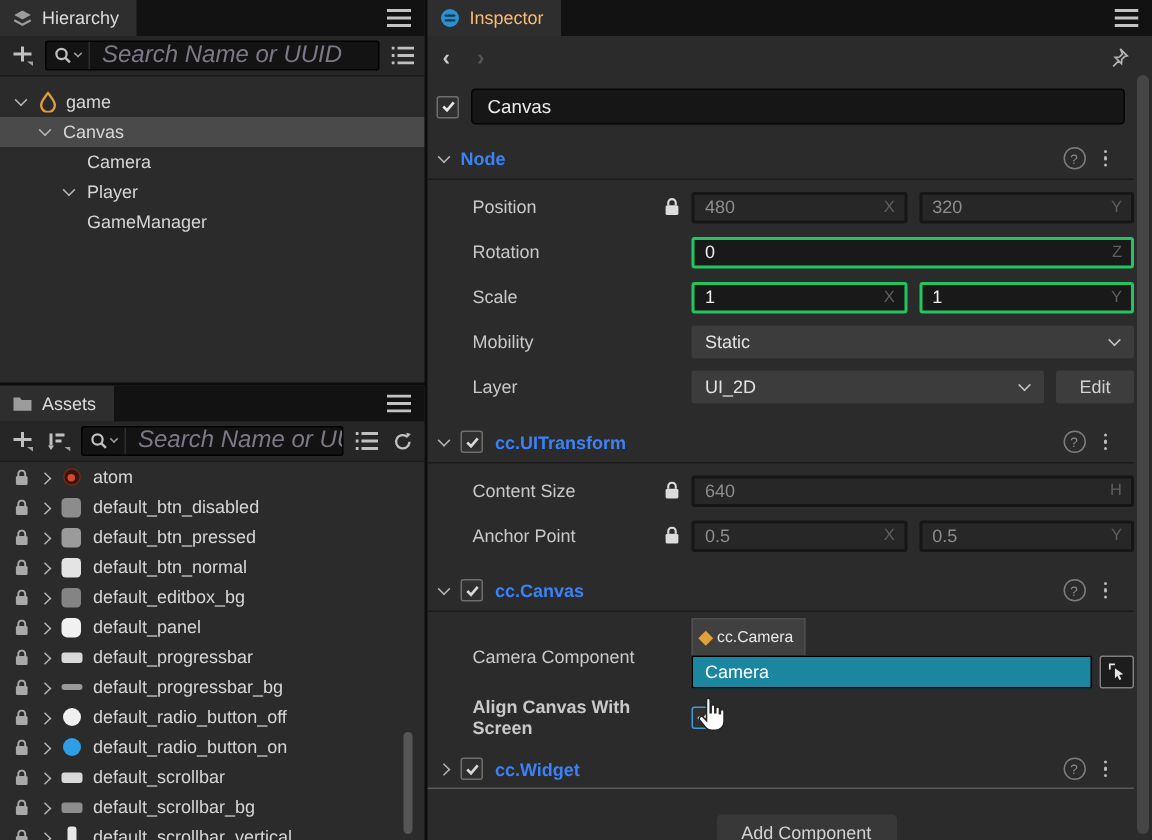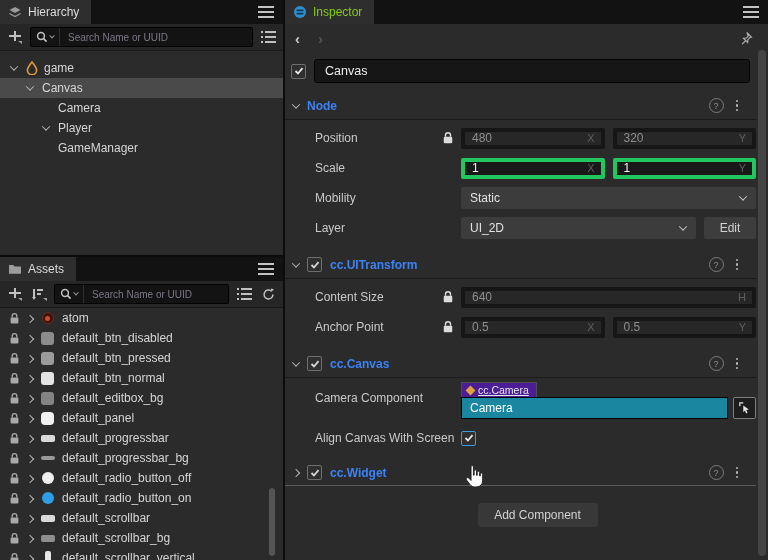--- a/index.html
+++ b/index.html
@@ -15,7 +15,7 @@
   
   .tabstrip { position:relative; height:24px; background:#121212; display:flex; align-items:stretch; }
   .tab { display:flex; align-items:center; gap:6px; padding:0 12px 0 8px; background:#2e2e2e; color:#dcdcdc; }
-  .tab.blue { color:#84cc16; }
+  .tab.blue { color:#fdba74; }
   .strip-right { position:absolute; right:8px; top:0; height:24px; display:flex; align-items:center; }
 
   

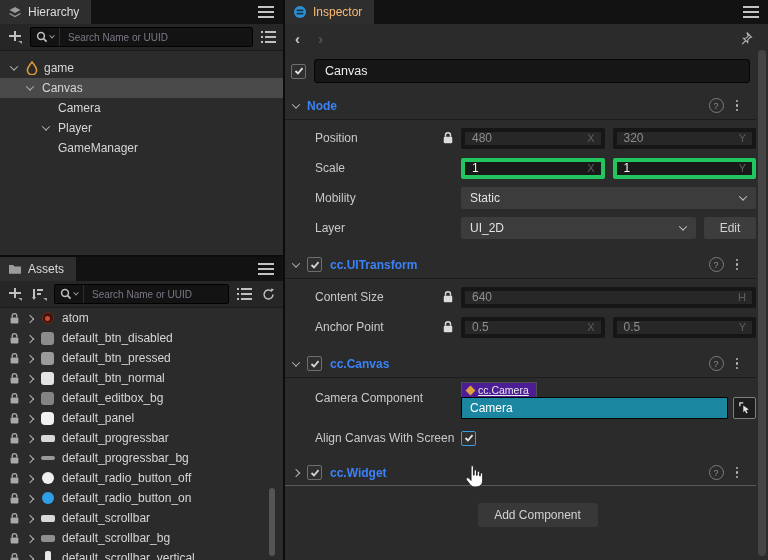--- a/index.html
+++ b/index.html
@@ -22,7 +22,7 @@
   .toolbar { height:27px; background:#262626; border-bottom:1px solid #1a1a1a; display:flex; align-items:center; padding:0 6px; gap:6px; }
   .searchbox { flex:1; height:20px; background:#131313; border:1px solid #020202; border-radius:2px; display:flex; align-items:center; overflow:hidden; }
   .search-q { display:flex; align-items:center; gap:2px; padding:0 5px; height:100%; border-right:1px solid #2e2e2e; color:#b9b9b9; }
-  .ph { flex:1; padding:0 8px; color:#7e7787; font-size:10px; white-space:nowrap; overflow:hidden; }
+  .ph { flex:1; padding:0 8px; font-style:italic; color:#7e7787; font-size:16px; white-space:nowrap; overflow:hidden; }
   .tbtn { display:flex; align-items:center; justify-content:center; width:18px; height:18px; color:#b9b9b9; }
 
   

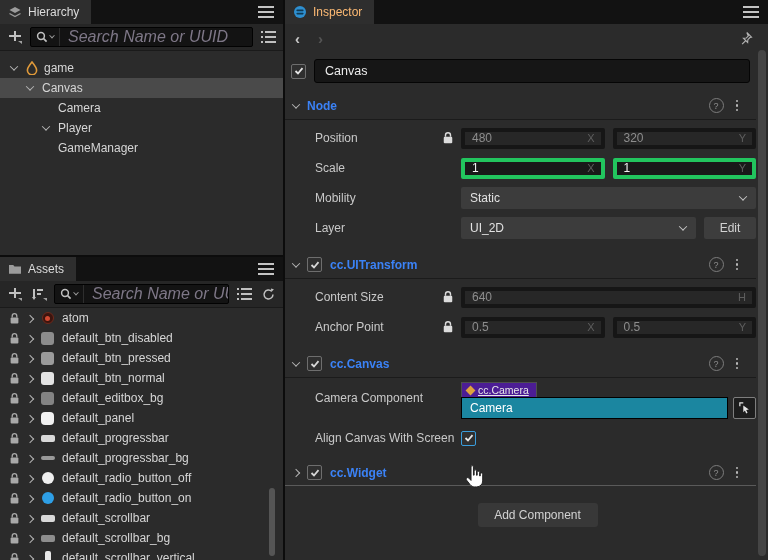--- a/index.html
+++ b/index.html
@@ -80,7 +80,7 @@
   .prop-label { width:128px; flex:none; color:#c9c9c9; }
   .lockslot2 { width:18px; flex:none; display:flex; align-items:center; color:#d8d8d8; }
   .fields { flex:1; display:flex; gap:8px; }
-  .field { position:relative; flex:1; height:21px; background:#191919; border:4px solid #22c55e; border-radius:2px; display:flex; align-items:center; padding:0 7px; color:#f0f0f0;text-align:right; }
+  .field { position:relative; flex:1; height:21px; background:#191919; border:2px solid #22c55e; border-radius:2px; display:flex; align-items:center; padding:0 7px; color:#f0f0f0;text-align:right; }
   .field .unit { position:absolute; right:6px; color:#5e5e5e; font-size:11px; }
   .field.disabled { background:#272727; border-color:#161616; color:#8d8d8d; }
   .dropdown { position:relative; flex:1; height:22px; background:#3c3c3c; border-radius:2px; display:flex; align-items:center; padding:0 9px; color:#e2e2e2; }

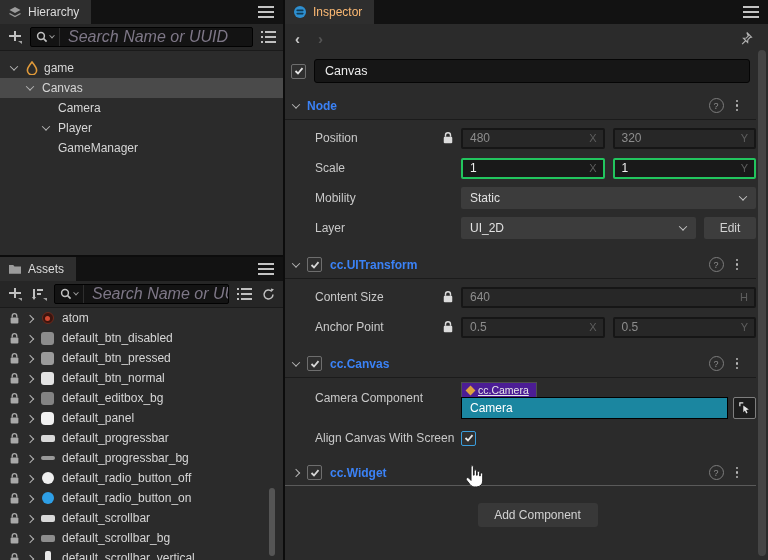--- a/index.html
+++ b/index.html
@@ -537,6 +537,16 @@
         </div>
       </div>
 
+      <div class="prop-row">
+        <span class="prop-label">Rotation</span>
+        <span class="lockslot2"></span>
+        <div class="fields">
+          <div class="field">
+              <span>0</span>
+              <span class="unit">Z</span>
+            </div>
+        </div>
+      </div>
 
       <div class="prop-row">
         <span class="prop-label">Scale</span>

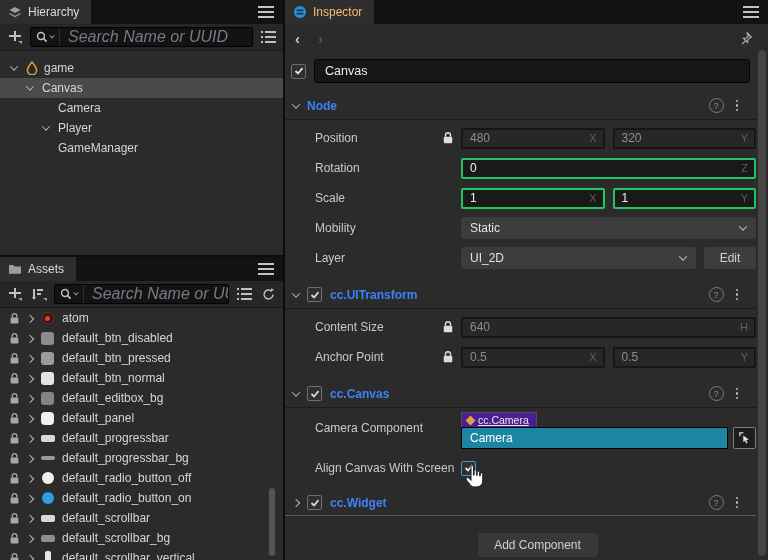--- a/index.html
+++ b/index.html
@@ -91,7 +91,7 @@
   .camera-row { display:flex; align-items:flex-end; padding-left:30px; margin-top:4px; }
   .camera-left { width:146px; flex:none; color:#c9c9c9; padding-bottom:14px; }
   .camera-right { flex:1; }
-  .ref-chip { display:inline-flex; align-items:center; gap:4px; height:15px; padding:0 7px 0 5px; background:#4c1d95; border:1px solid #4e4e4e; border-bottom:none; color:#e8e8e8; font-size:10.5px;text-decoration:underline; }
+  .ref-chip { display:inline-flex; align-items:center; gap:4px; height:25px; padding:0 7px 0 5px; background:#404040; border:1px solid #4e4e4e; border-bottom:none; color:#e8e8e8; font-size:10.5px; }
   .diamond { width:7px; height:7px; background:#dfa23f; transform:rotate(45deg); }
   .ref-line { display:flex; align-items:center; gap:5px; }
   .ref-field { flex:1; height:22px; background:#1b86a0; border:1px solid #000; display:flex; align-items:center; padding:0 8px; color:#fff; }

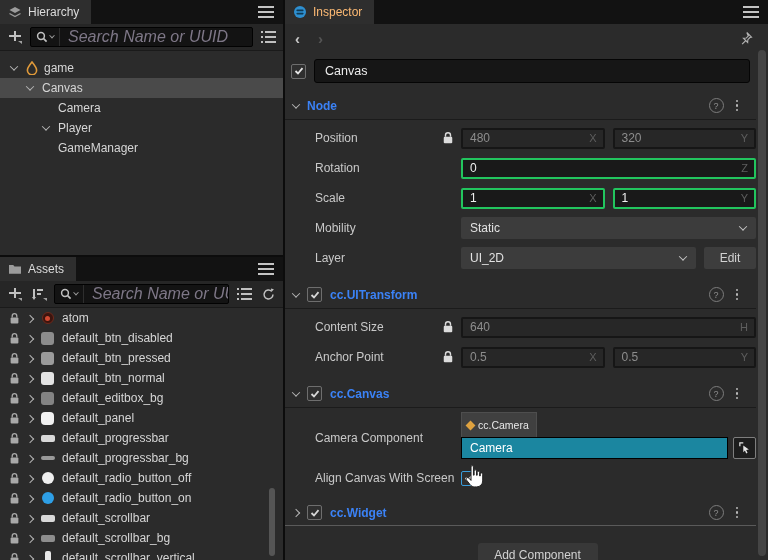--- a/index.html
+++ b/index.html
@@ -98,7 +98,7 @@
   .picker-btn { width:23px; height:22px; background:#1d1d1d; border:1px solid #7e7e7e; border-radius:2px; display:flex; align-items:center; justify-content:center; }
 
   .align-row { display:flex; align-items:center; height:32px; padding-left:30px; margin-top:3px; }
-  .align-row .prop-label { width:146px; }
+  .align-row .prop-label { width:146px;font-weight:bold; }
 
   .widget-header { margin-top:6px; border-bottom:1px solid #5a5a5a; height:26px; }
   .add-row { display:flex; justify-content:center; margin-top:17px;padding-left:34px; }

